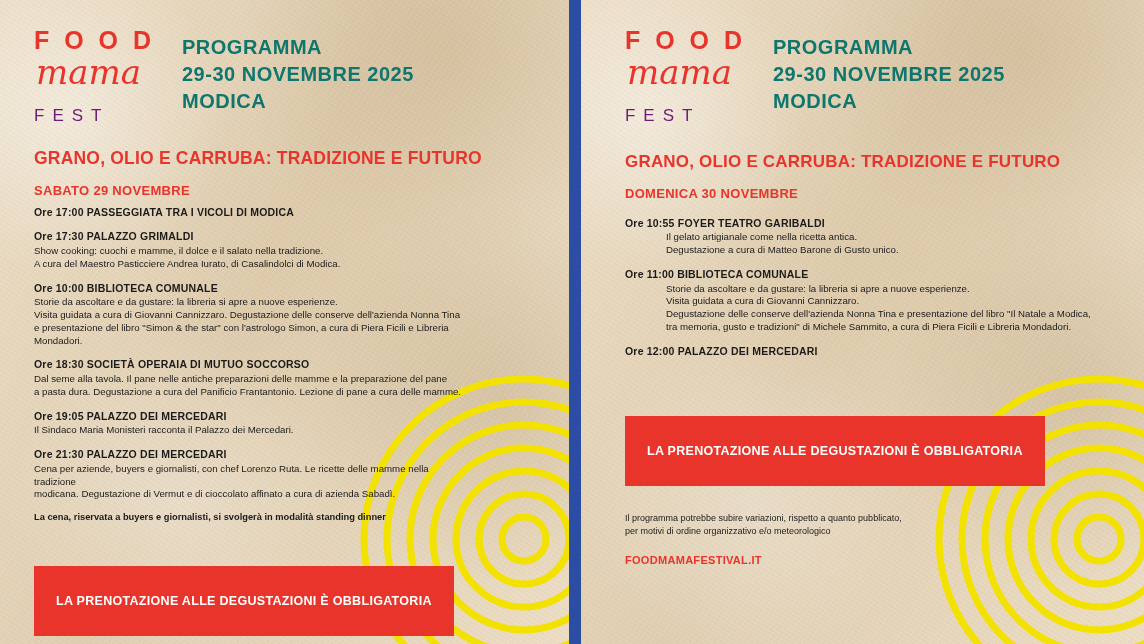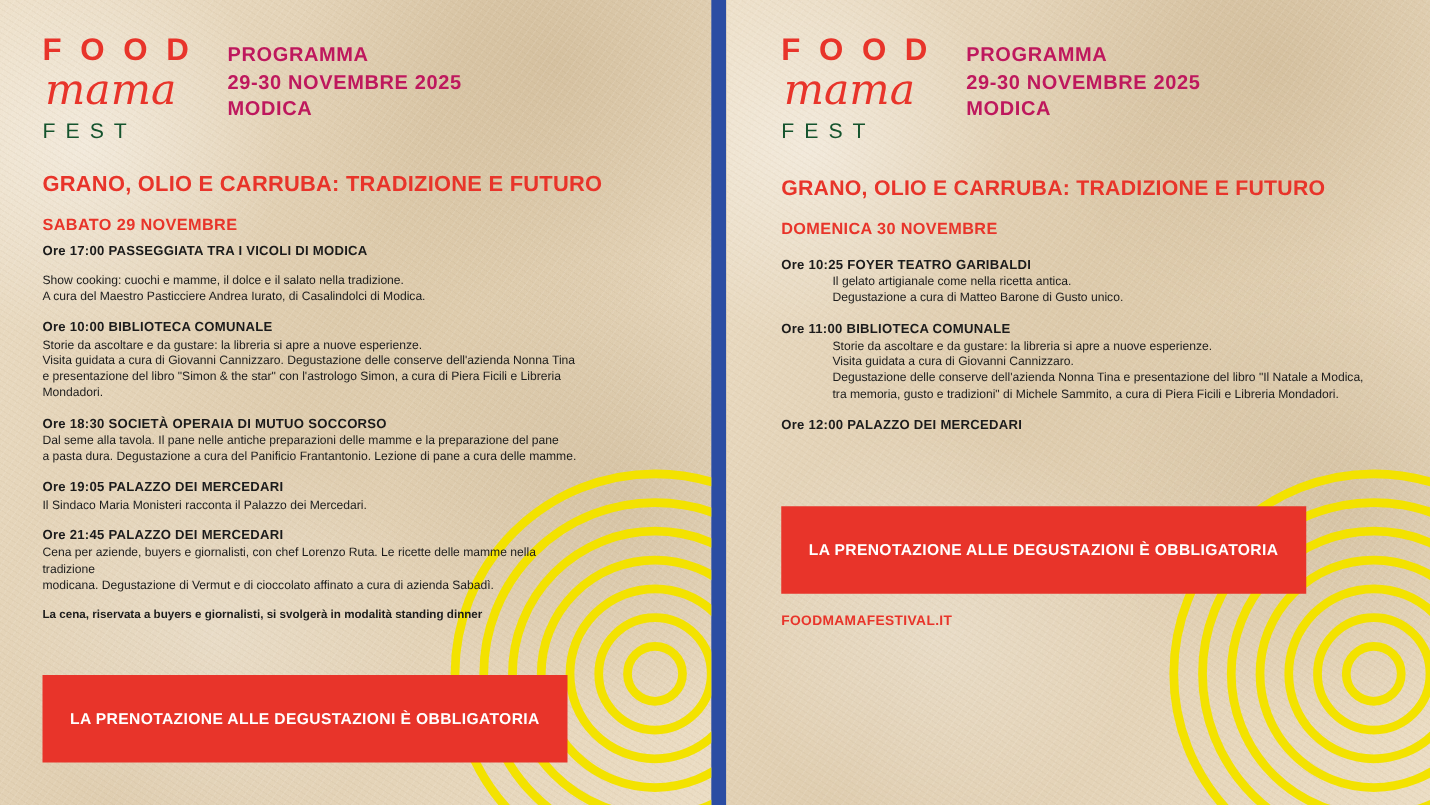--- a/index.html
+++ b/index.html
@@ -104,8 +104,8 @@
 
   .header-right { padding-top: 10px; }
   .prog-title {
-    color: #be185d;
-    font-size: 16px;
+    color: #0f766e;
+    font-size: 20px;
     font-weight: bold;
     letter-spacing: 0.5px;
     line-height: 1.35;

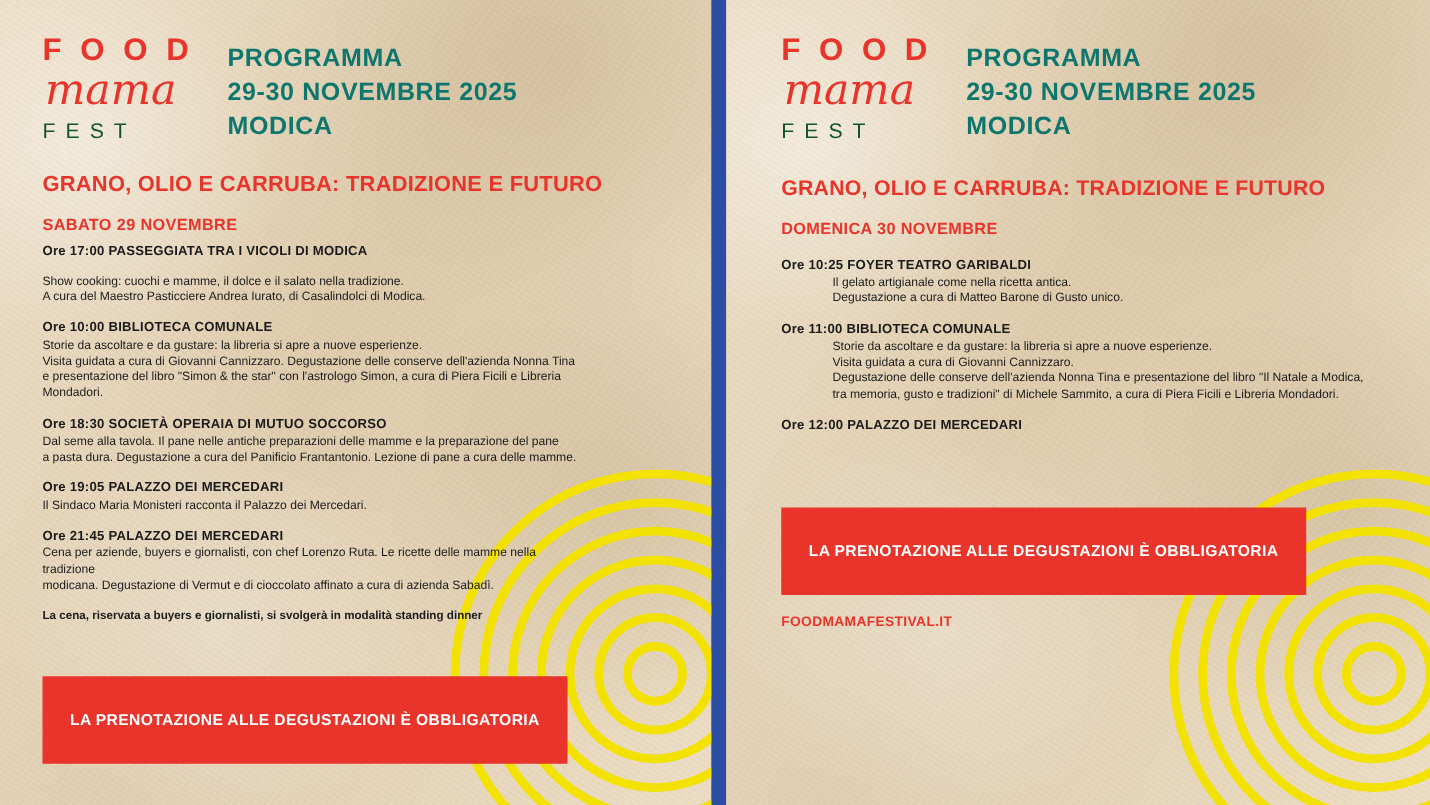--- a/index.html
+++ b/index.html
@@ -96,10 +96,10 @@
     letter-spacing: 0px;
   }
   .logo-fest {
-    color: #14532d;
+    color: #701a75;
     font-size: 17px;
     letter-spacing: 8px;
-    margin-top: 4px;
+    margin-top: 15px;
   }
 
   .header-right { padding-top: 10px; }

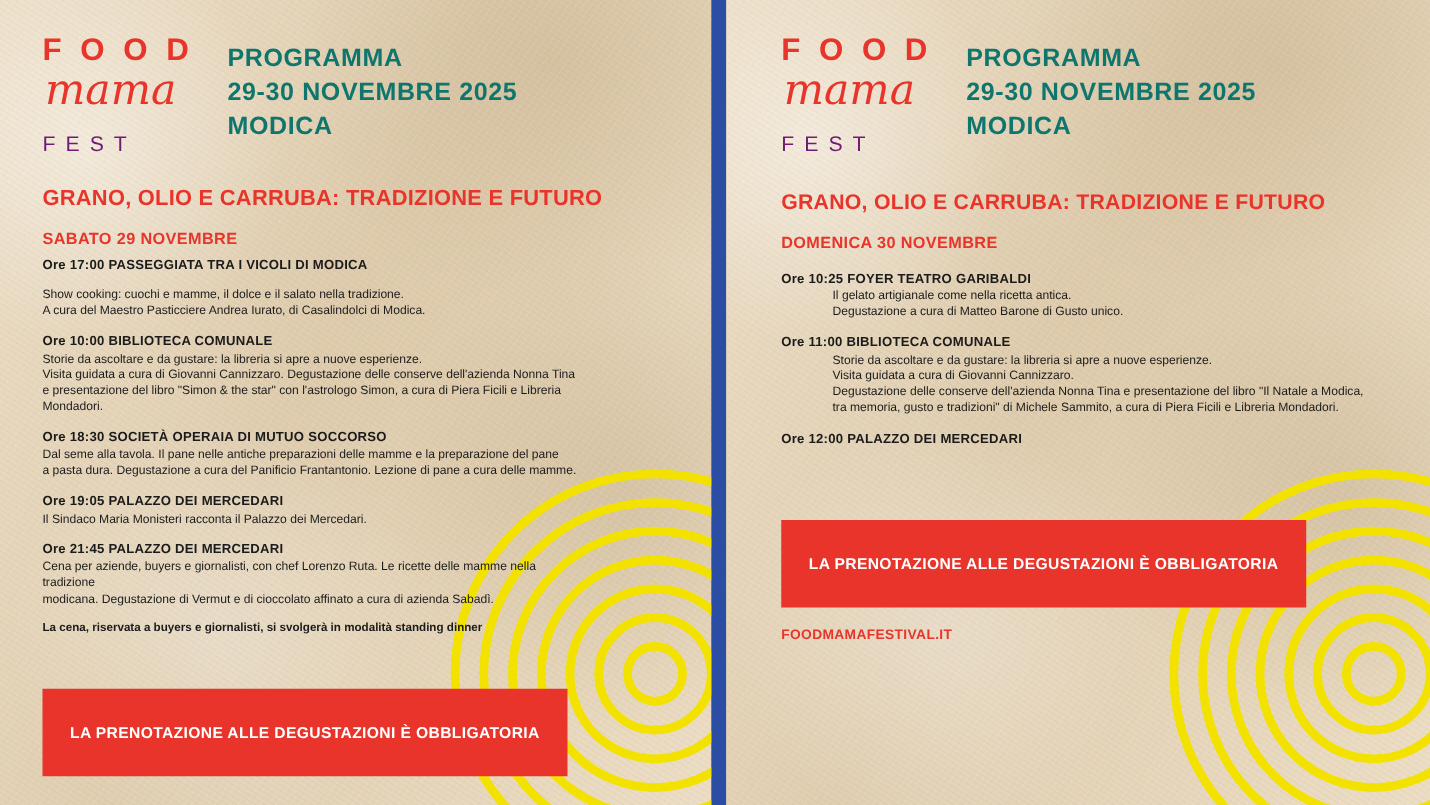--- a/index.html
+++ b/index.html
@@ -312,7 +312,7 @@
 
       <div class="events right-col" style="margin-top:16px;">
         <div class="event">
-          <div class="ev-time">Ore 10:25 FOYER TEATRO GARIBALDI</div>
+          <div class="ev-time">Ore 10:55 FOYER TEATRO GARIBALDI</div>
           <div class="ev-desc" style="white-space: pre-line;">Il gelato artigianale come nella ricetta antica.
 Degustazione a cura di Matteo Barone di Gusto unico.</div>
         </div>

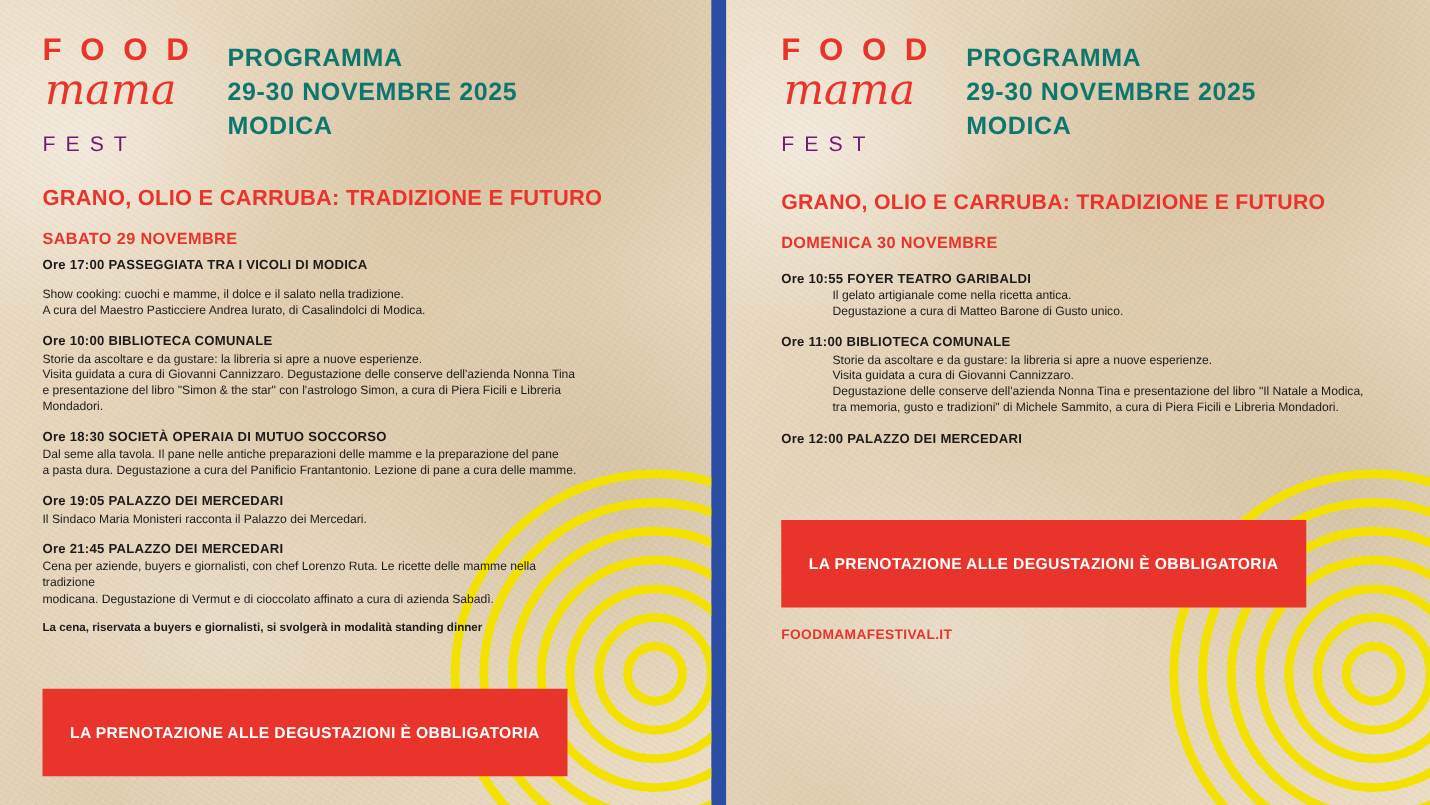--- a/index.html
+++ b/index.html
@@ -235,6 +235,7 @@
           <div class="ev-desc" style="white-space: pre-line;"></div>
         </div>
         <div class="event">
+          <div class="ev-time">Ore 17:30 PALAZZO GRIMALDI</div>
           <div class="ev-desc" style="white-space: pre-line;">Show cooking: cuochi e mamme, il dolce e il salato nella tradizione.
 A cura del Maestro Pasticciere Andrea Iurato, di Casalindolci di Modica.</div>
         </div>

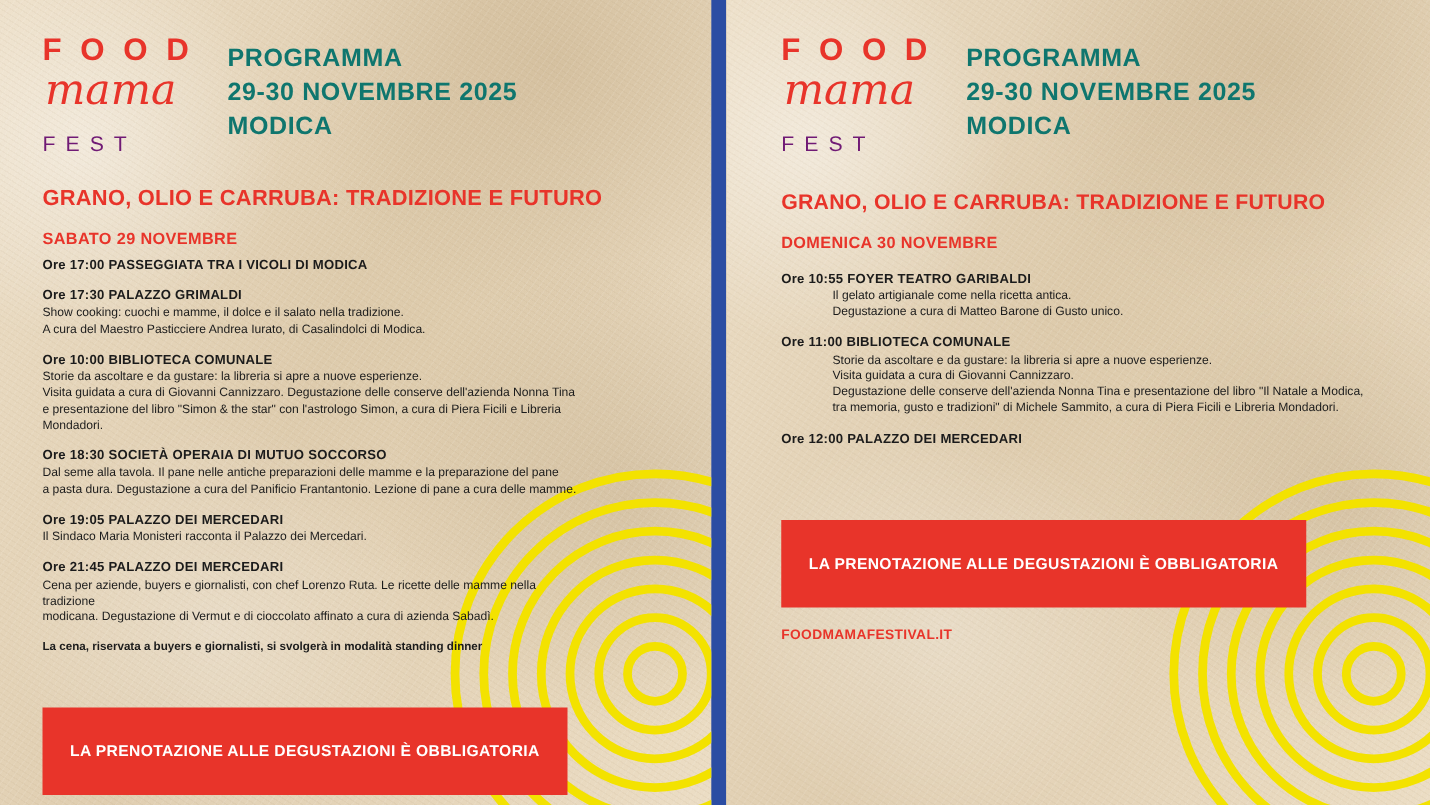--- a/index.html
+++ b/index.html
@@ -256,7 +256,7 @@
           <div class="ev-desc" style="white-space: pre-line;">Il Sindaco Maria Monisteri racconta il Palazzo dei Mercedari.</div>
         </div>
         <div class="event">
-          <div class="ev-time">Ore 21:45 PALAZZO DEI MERCEDARI</div>
+          <div class="ev-time">Ore 21:30 PALAZZO DEI MERCEDARI</div>
           <div class="ev-desc" style="white-space: pre-line;">Cena per aziende, buyers e giornalisti, con chef Lorenzo Ruta. Le ricette delle mamme nella tradizione
 modicana. Degustazione di Vermut e di cioccolato affinato a cura di azienda Sabadì.</div>
         </div>

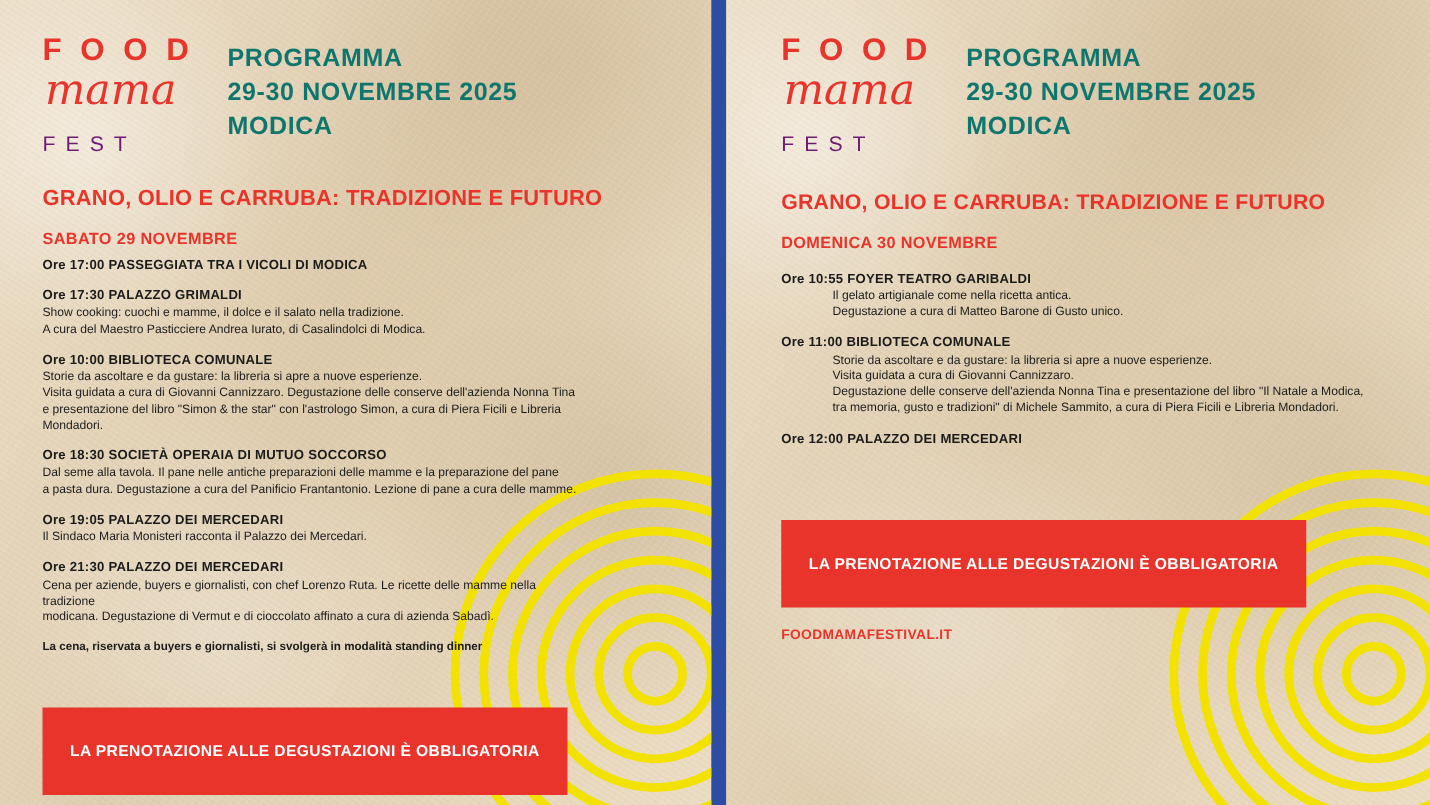--- a/index.html
+++ b/index.html
@@ -333,6 +333,8 @@
         <button class="cta">LA PRENOTAZIONE ALLE DEGUSTAZIONI È OBBLIGATORIA</button>
       </div>
 
+      <div class="footnote" style="white-space: pre-line;">Il programma potrebbe subire variazioni, rispetto a quanto pubblicato,
+per motivi di ordine organizzativo e/o meteorologico</div>
       <div class="site">FOODMAMAFESTIVAL.IT</div>
     </div>
   </div>

